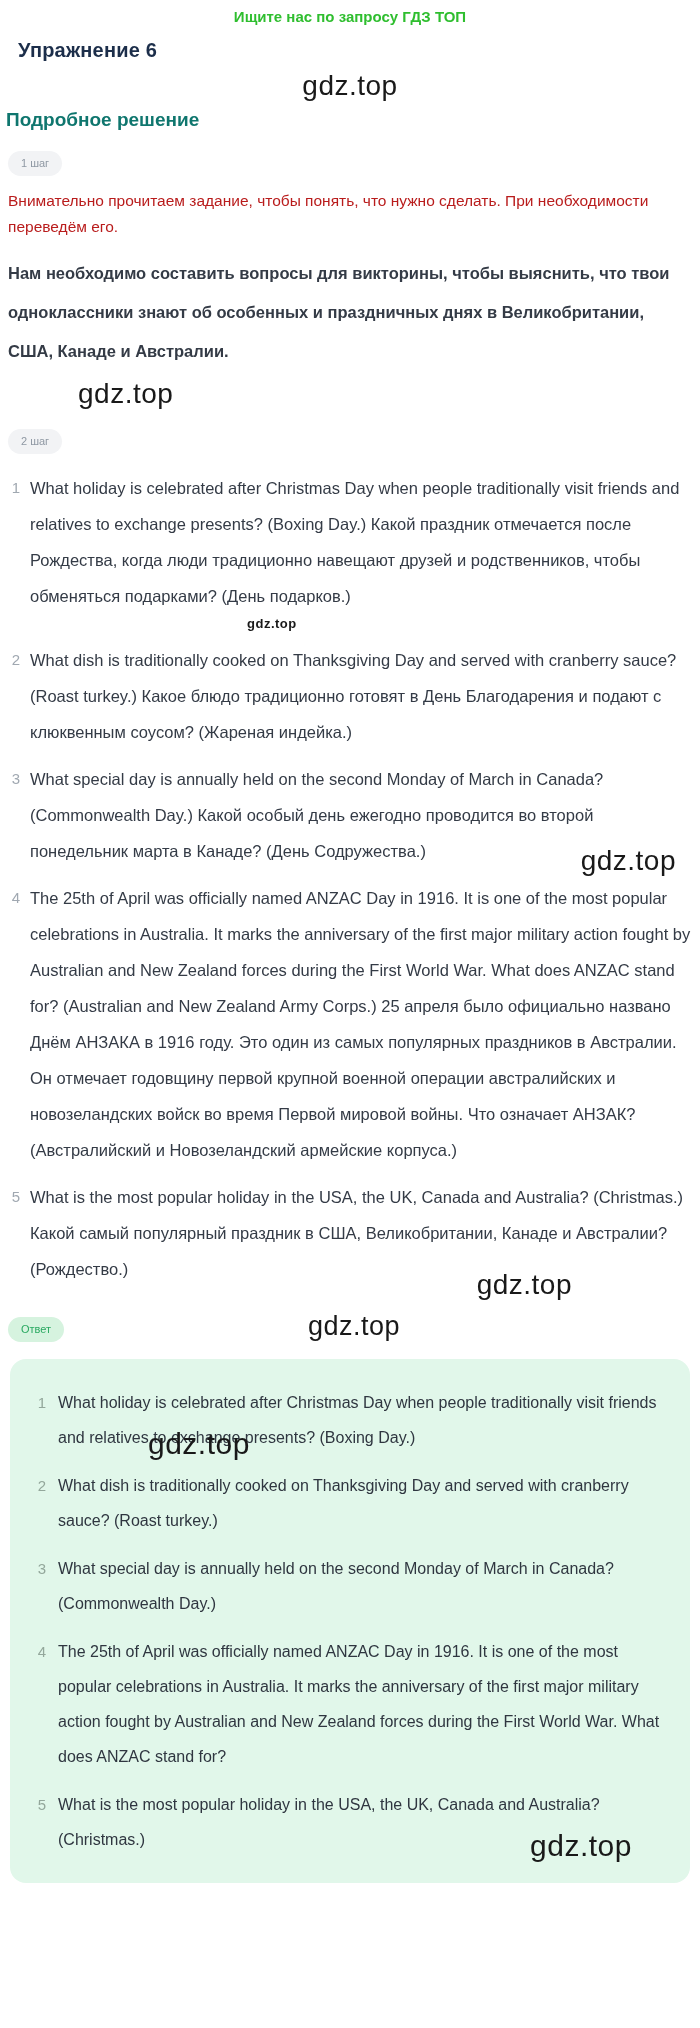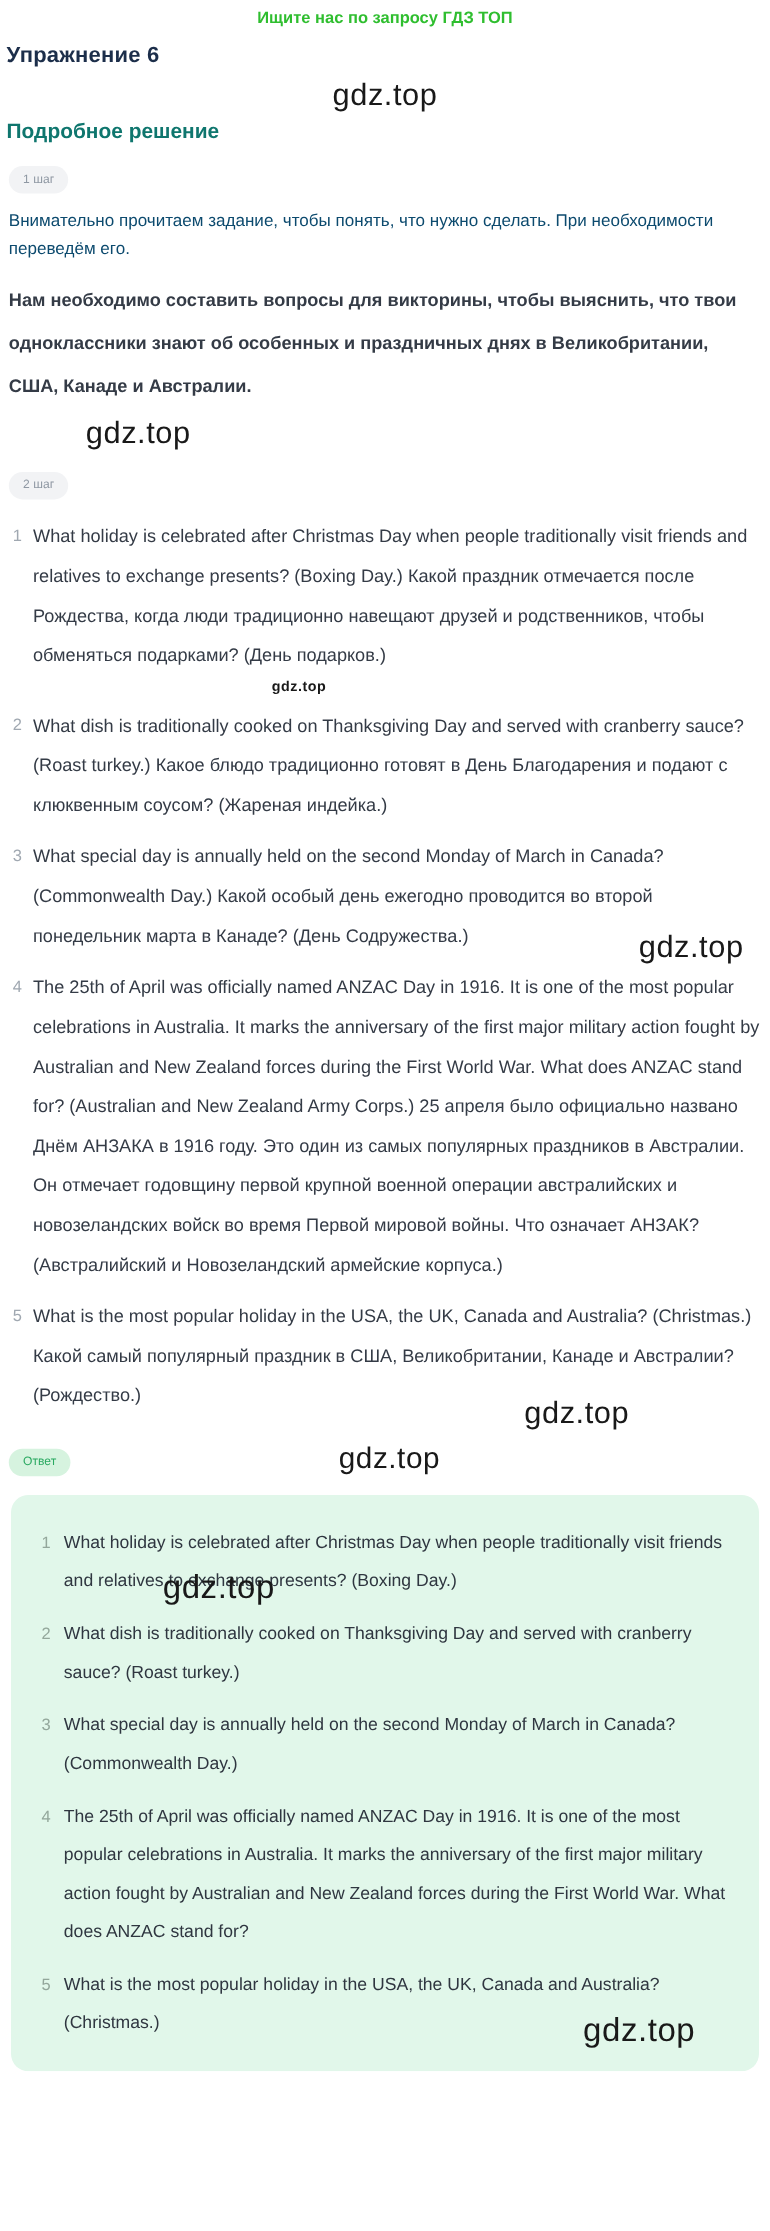--- a/index.html
+++ b/index.html
@@ -17,7 +17,7 @@
   }
 
   h1.exercise {
-    margin:13px 0 0 6px; font-size:20px; font-weight:bold; color:#1c2e4a;
+    margin:13px 0 0 18px; font-size:20px; font-weight:bold; color:#1c2e4a;
     letter-spacing:0.2px;
   }
 

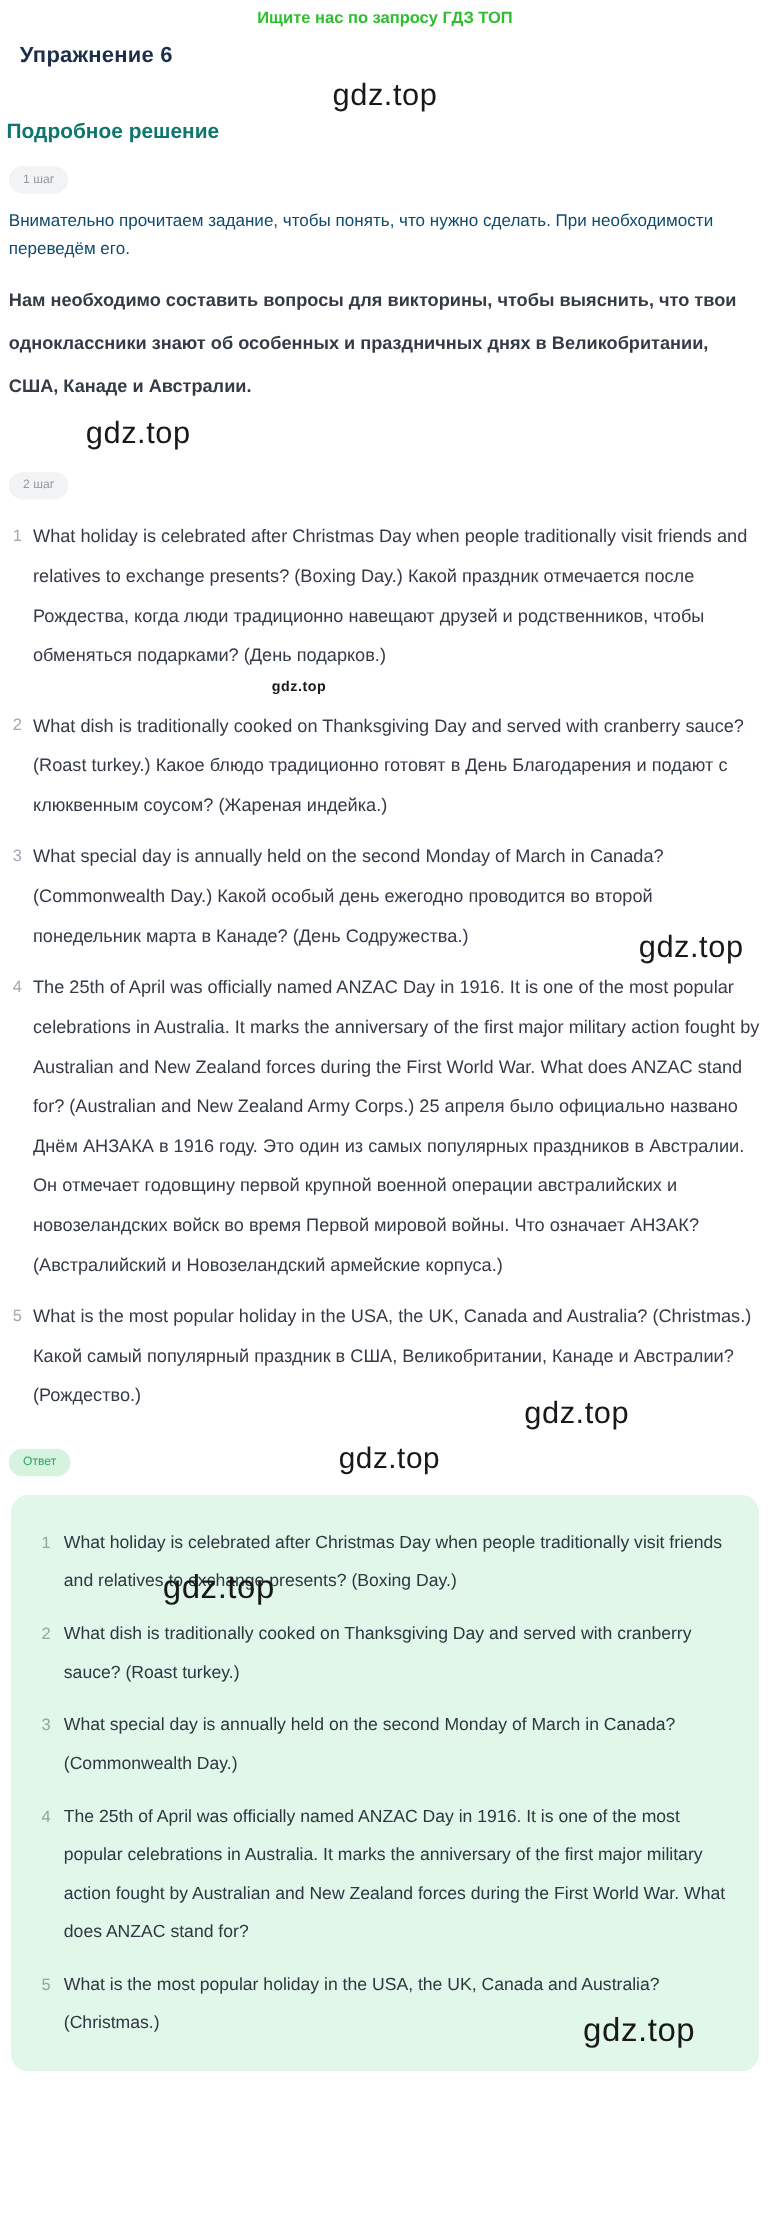--- a/index.html
+++ b/index.html
@@ -39,7 +39,7 @@
   .badge-green { background:#d6f3df; color:#2aa961; margin:0; }
 
   .note {
-    margin:12px 8px 0 8px; color:#0c4a6e; font-size:15.5px; line-height:26px;
+    margin:12px 8px 0 8px; color:#b91c1c; font-size:15.5px; line-height:26px;
   }
   .task {
     margin:14px 8px 0 8px; color:#343b46; font-size:16.5px; line-height:39px;font-weight:bold;

